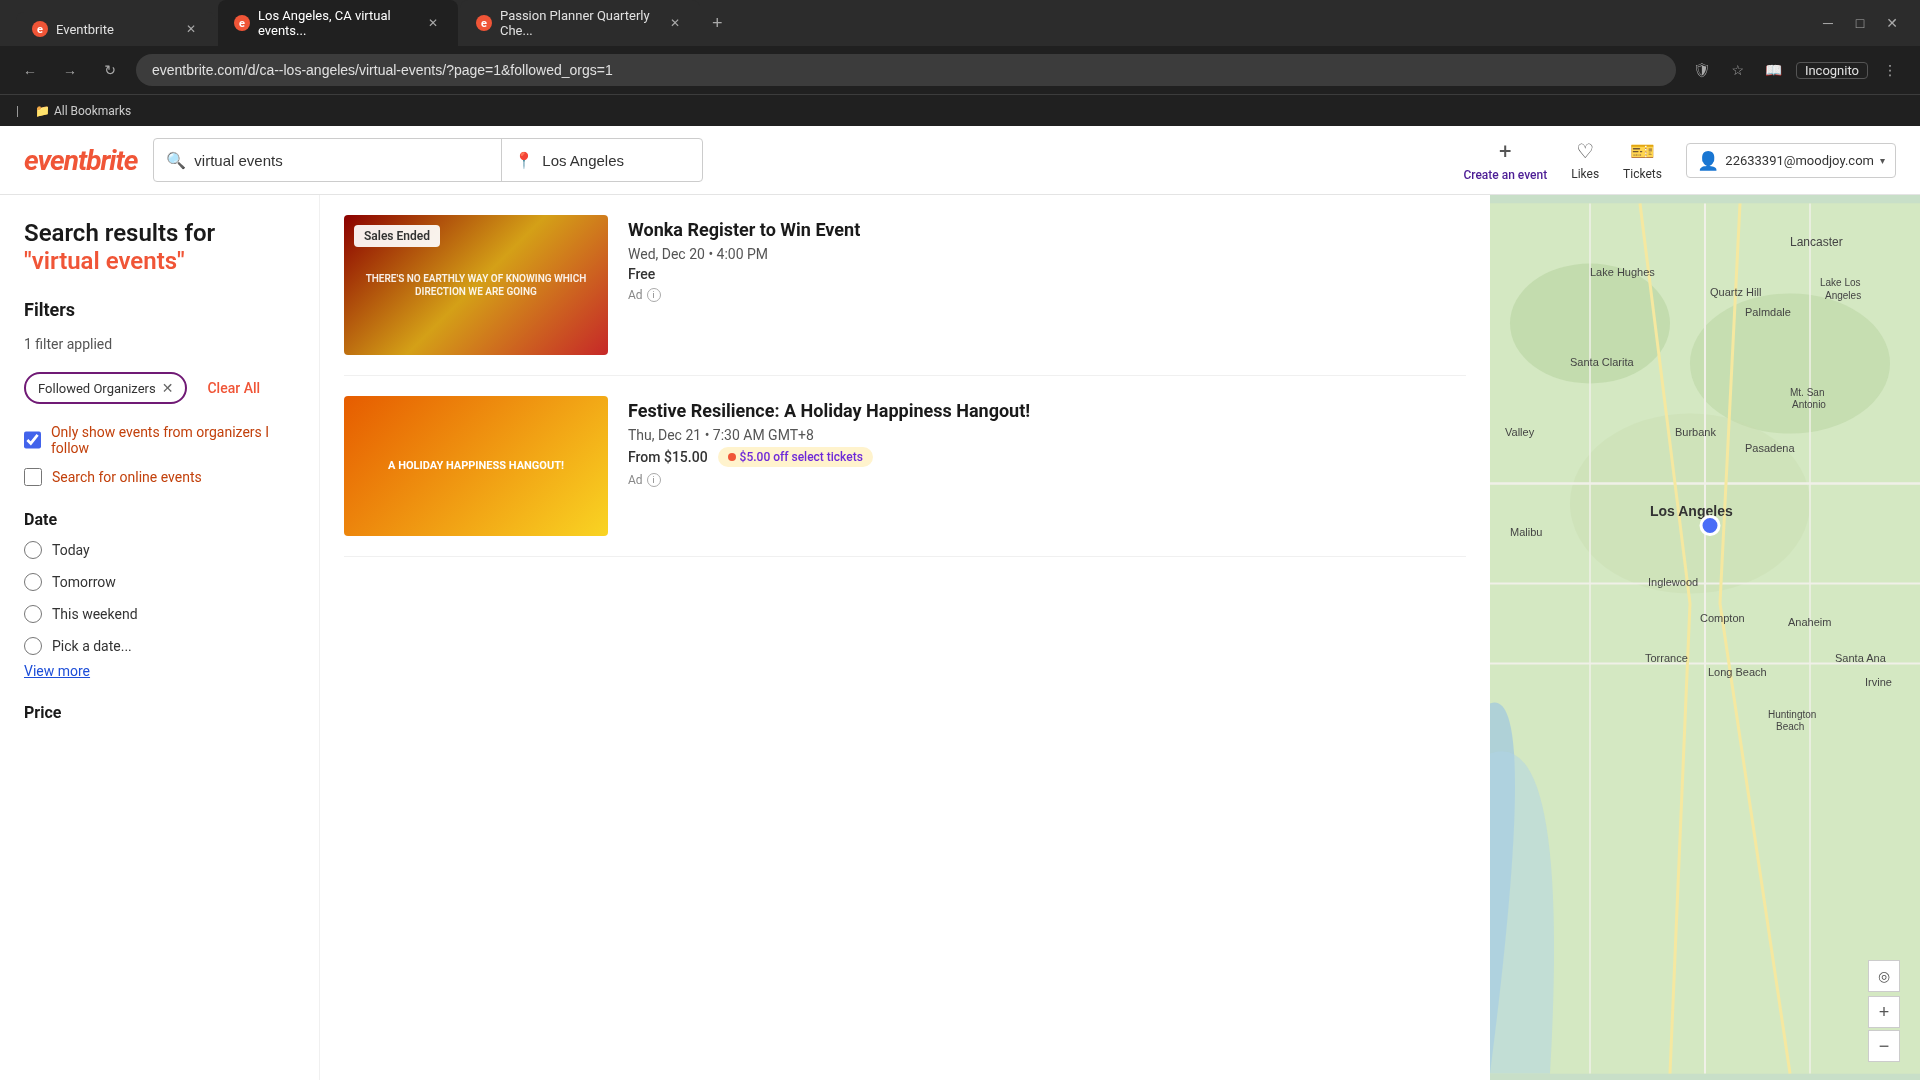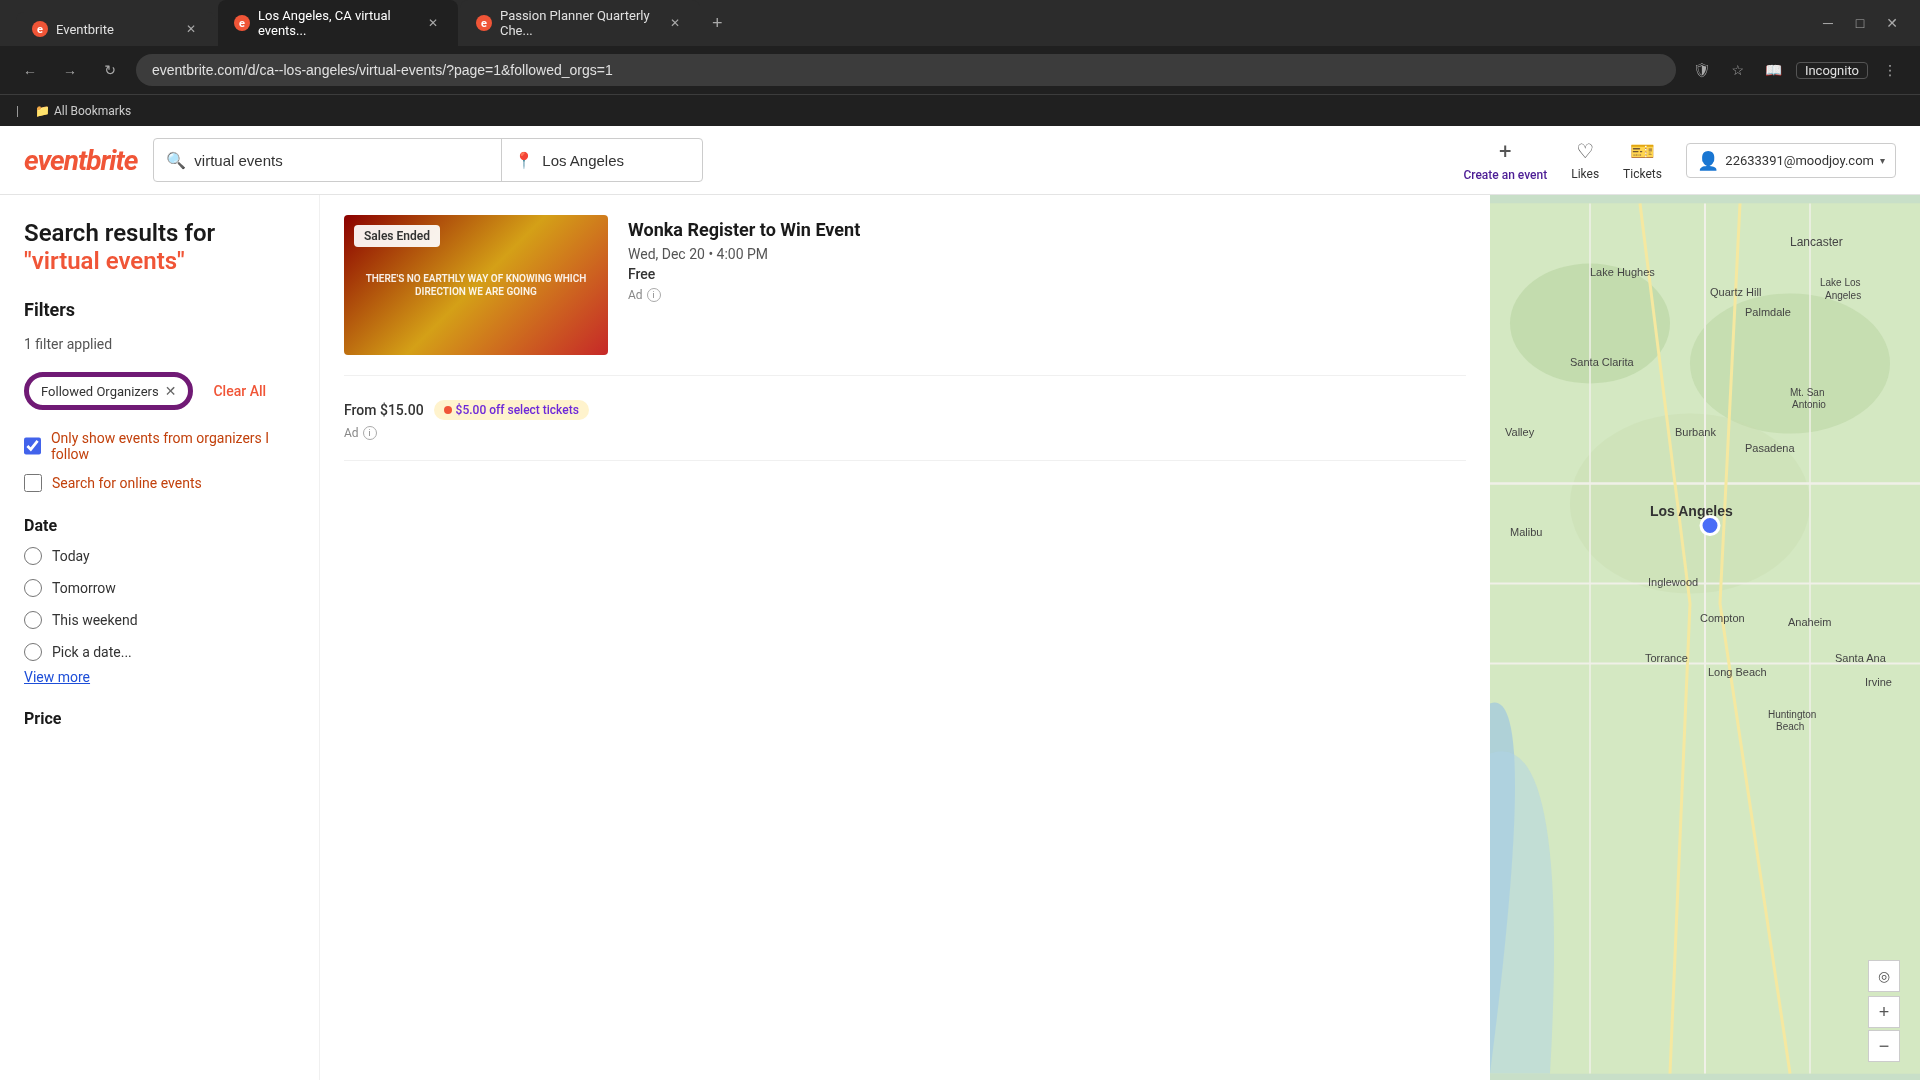--- a/index.html
+++ b/index.html
@@ -66,7 +66,7 @@
 
     .filter-chips { display: flex; align-items: center; gap: 20px; margin-bottom: 20px; flex-wrap: wrap; }
     .filter-count { font-size: 14px; color: #555; }
-    .filter-chip { display: flex; align-items: center; gap: 6px; padding: 6px 12px; border: 5px solid #701a75; border-radius: 20px; font-size: 13px; color: #333; cursor: pointer; }
+    .filter-chip { display: flex; align-items: center; gap: 6px; padding: 6px 12px; border: 2px solid #701a75; border-radius: 20px; font-size: 13px; color: #333; cursor: pointer; }
     .filter-chip-close { font-size: 14px; color: #666; cursor: pointer; }
     .clear-all { font-size: 14px; color: #f05537; cursor: pointer; font-weight: 500; text-decoration: none; }
 

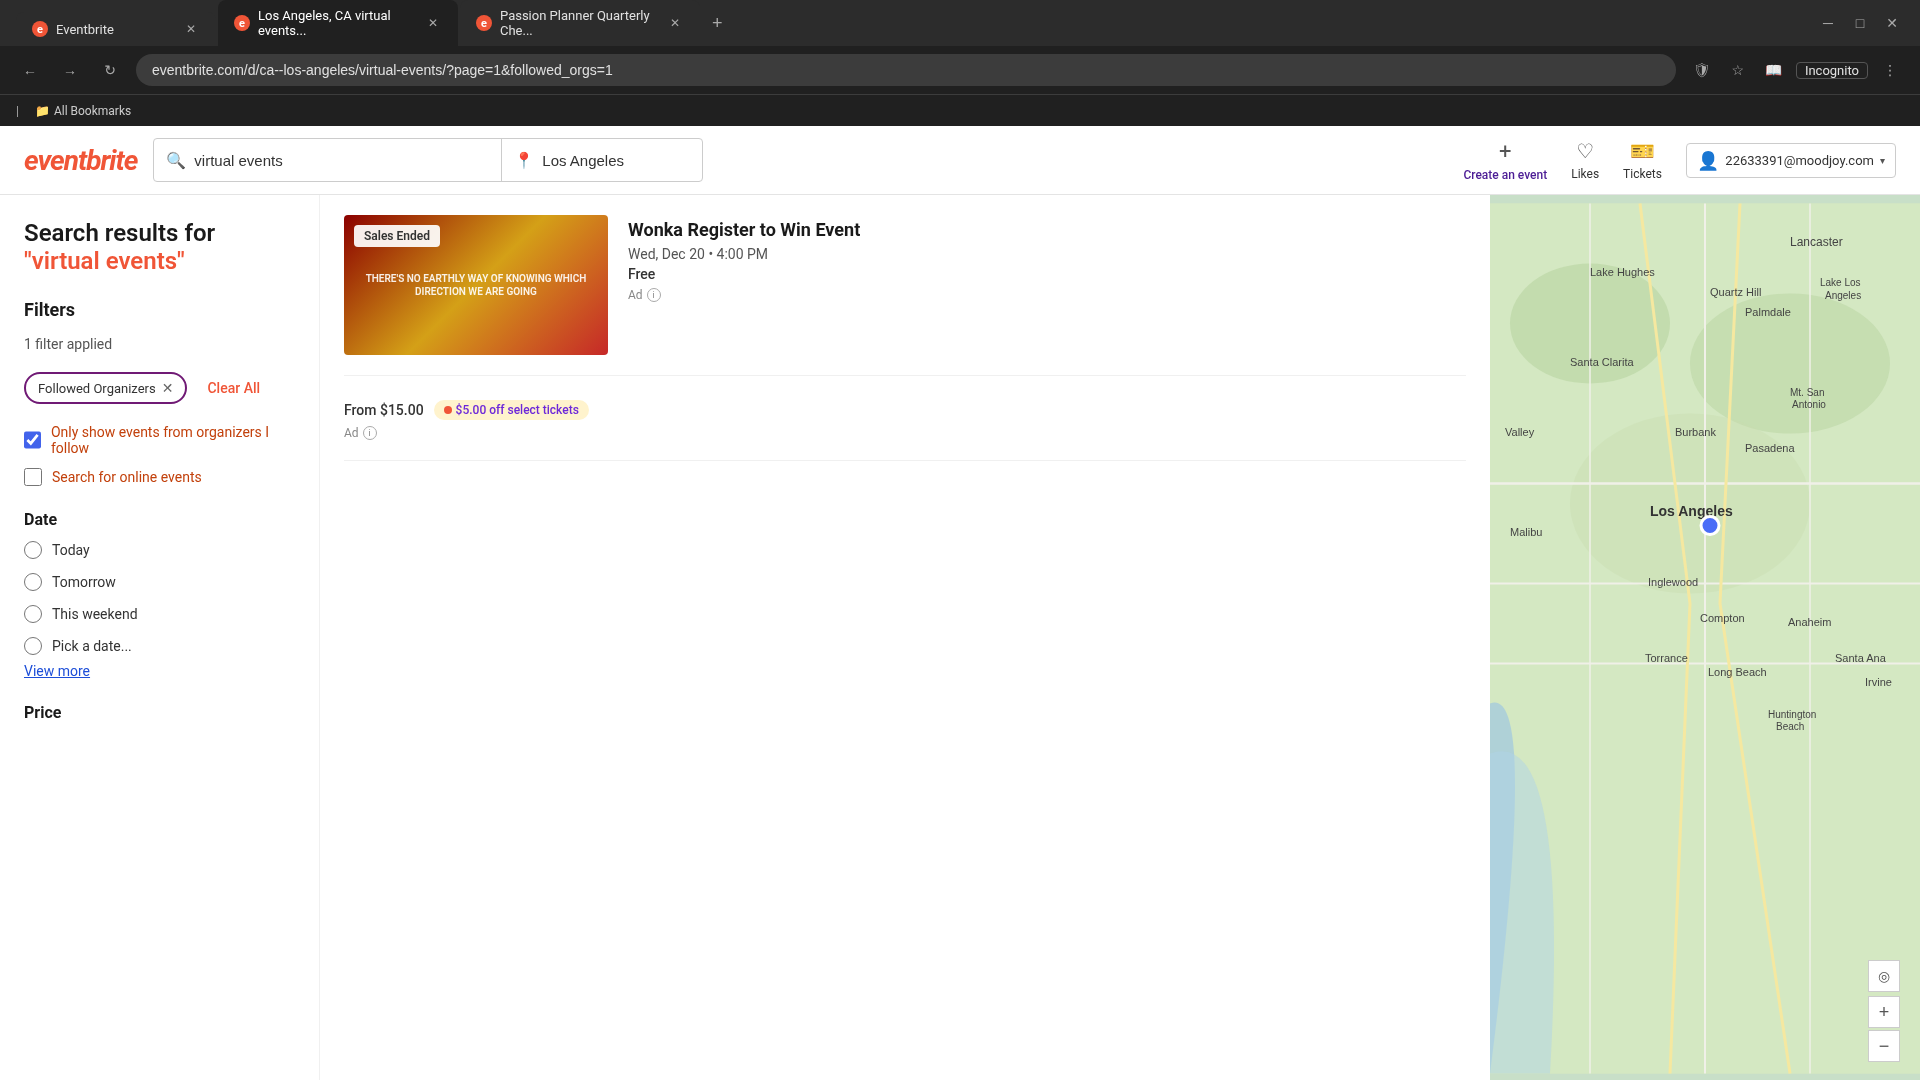--- a/index.html
+++ b/index.html
@@ -296,6 +296,7 @@
 
       <div class="event-card">
         <div class="event-details">
+          <div class="event-title">Festive Resilience: A Holiday Happiness Hangout!</div>
           <div class="event-price">
             <span>From $15.00</span>
             <span class="discount-badge">

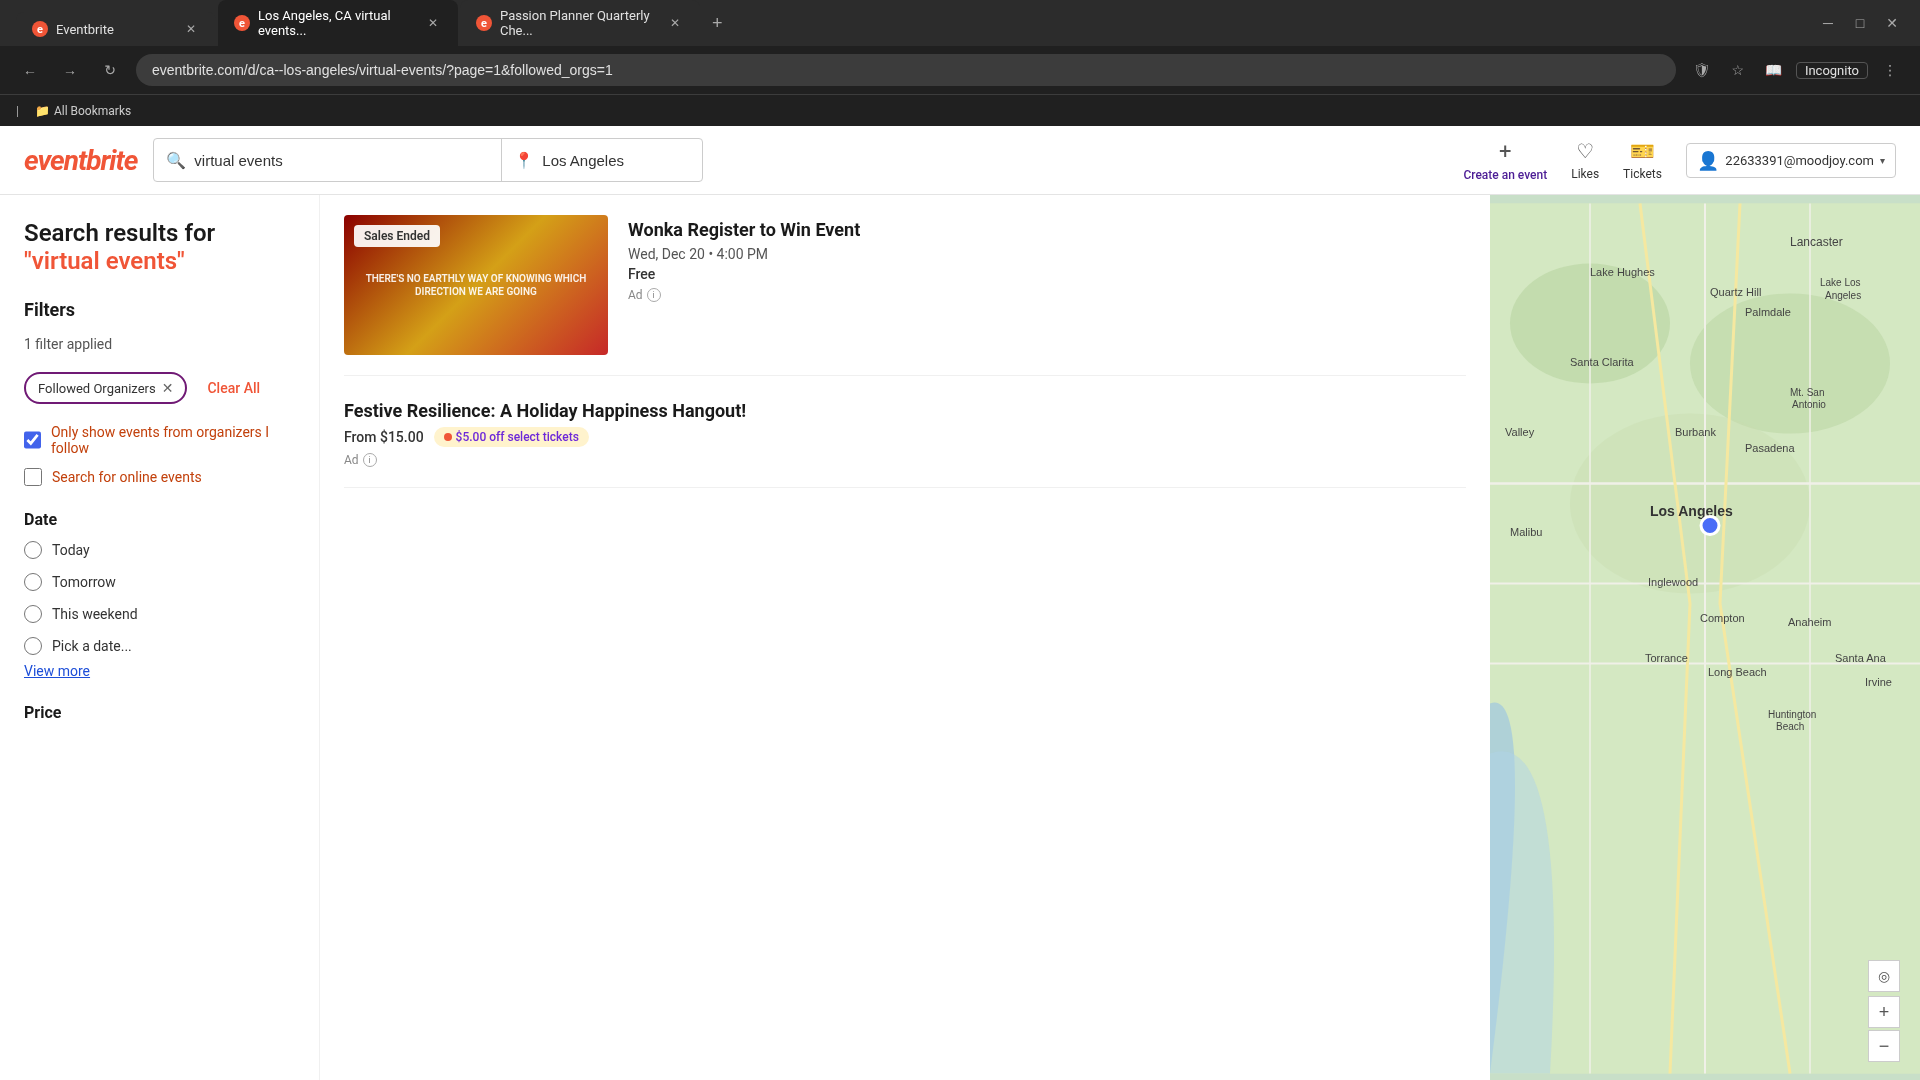--- a/index.html
+++ b/index.html
@@ -297,6 +297,7 @@
       <div class="event-card">
         <div class="event-details">
           <div class="event-title">Festive Resilience: A Holiday Happiness Hangout!</div>
+          <div class="event-datetime">Thu, Dec 21 • 7:30 AM GMT+8</div>
           <div class="event-price">
             <span>From $15.00</span>
             <span class="discount-badge">

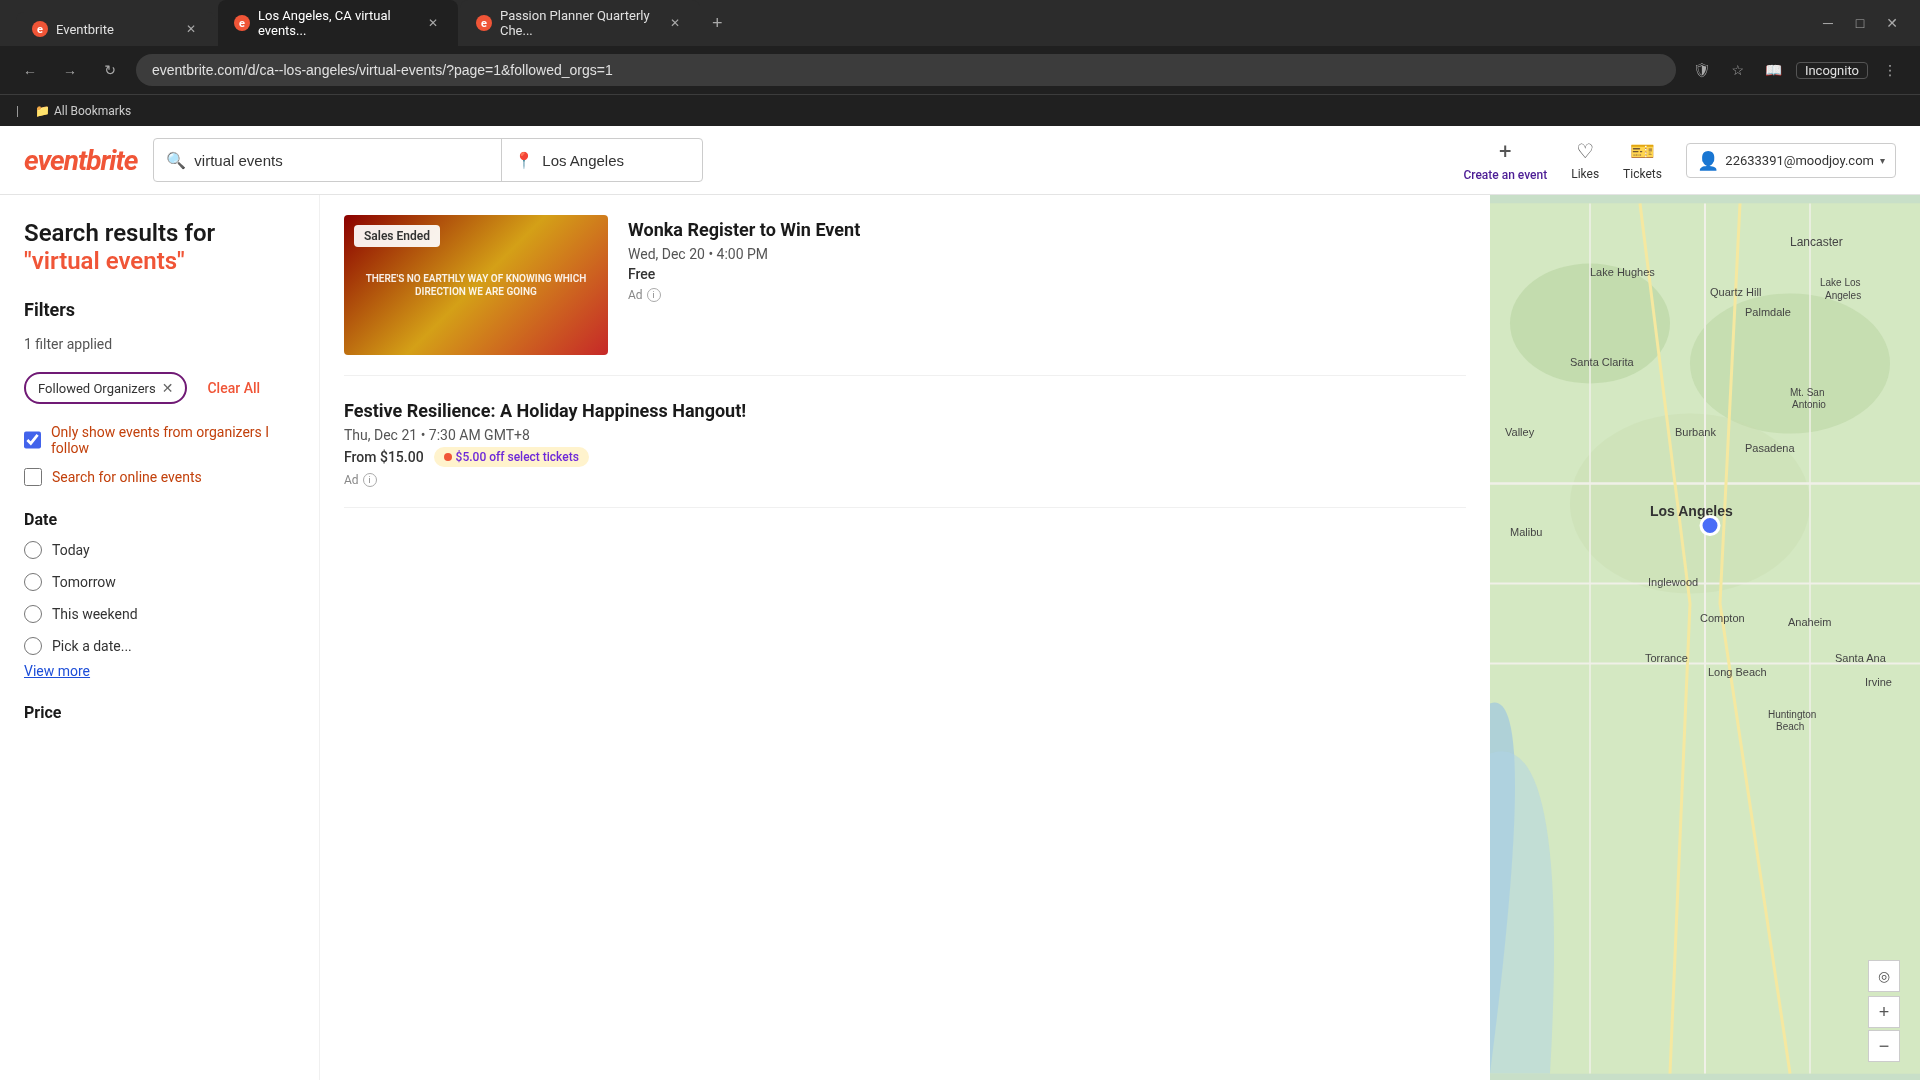--- a/index.html
+++ b/index.html
@@ -295,6 +295,11 @@
       </div>
 
       <div class="event-card">
+        <div class="event-image-wrapper">
+          <div class="event-image img-festive">
+            <span style="font-size:11px;color:white;font-weight:700;line-height:1.3;text-align:center">A HOLIDAY HAPPINESS HANGOUT!</span>
+          </div>
+        </div>
         <div class="event-details">
           <div class="event-title">Festive Resilience: A Holiday Happiness Hangout!</div>
           <div class="event-datetime">Thu, Dec 21 • 7:30 AM GMT+8</div>

